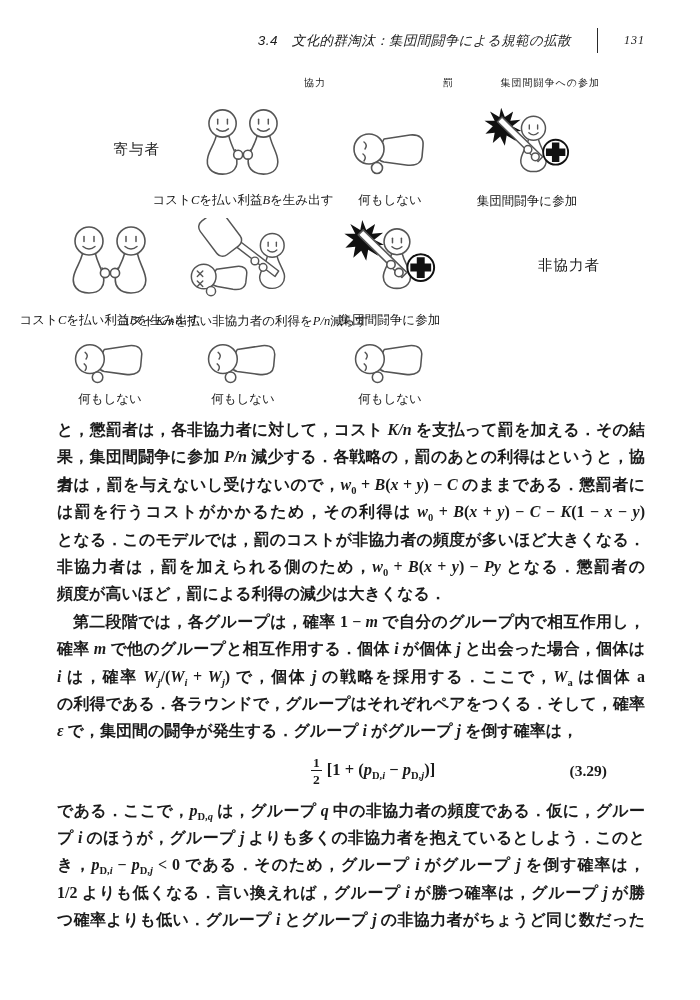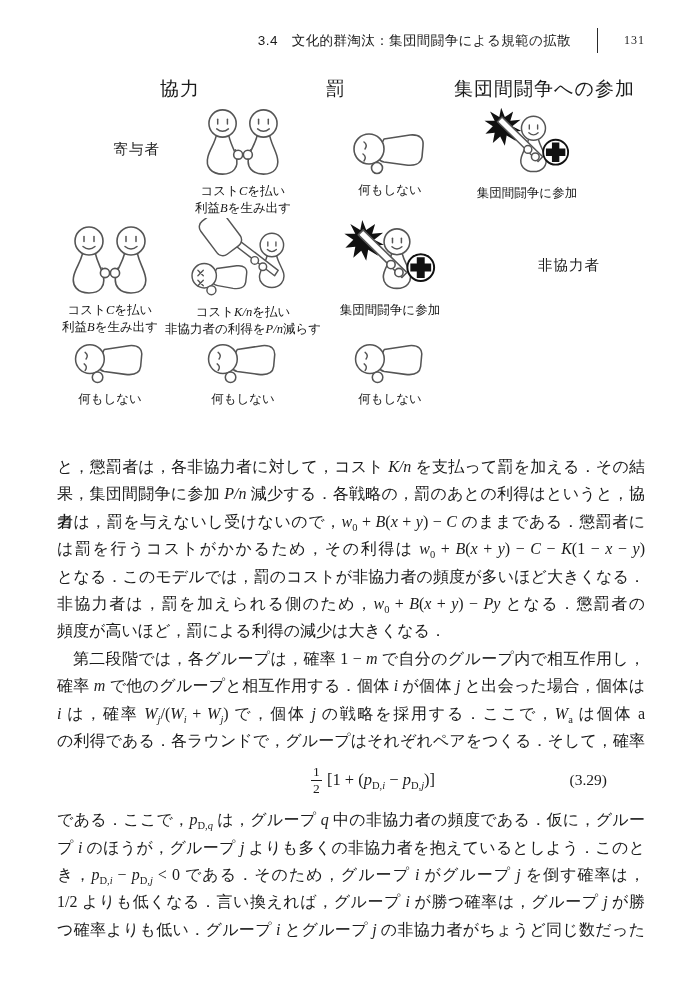--- a/index.html
+++ b/index.html
@@ -12,7 +12,7 @@
   
   .page-header {
     position:absolute; top:28px; left:0; right:55px;
-    display:flex; justify-content:flex-end; align-items:center; gap:26px;
+    display:flex; justify-content:flex-end; align-items:center; gap:26px;font-style:italic;
   }
   .section-title { font-family:"Liberation Sans", sans-serif; font-size:13.5px; letter-spacing:.4px; }
   .hdr-bar { width:1px; height:25px; background:#2a2a2a; }

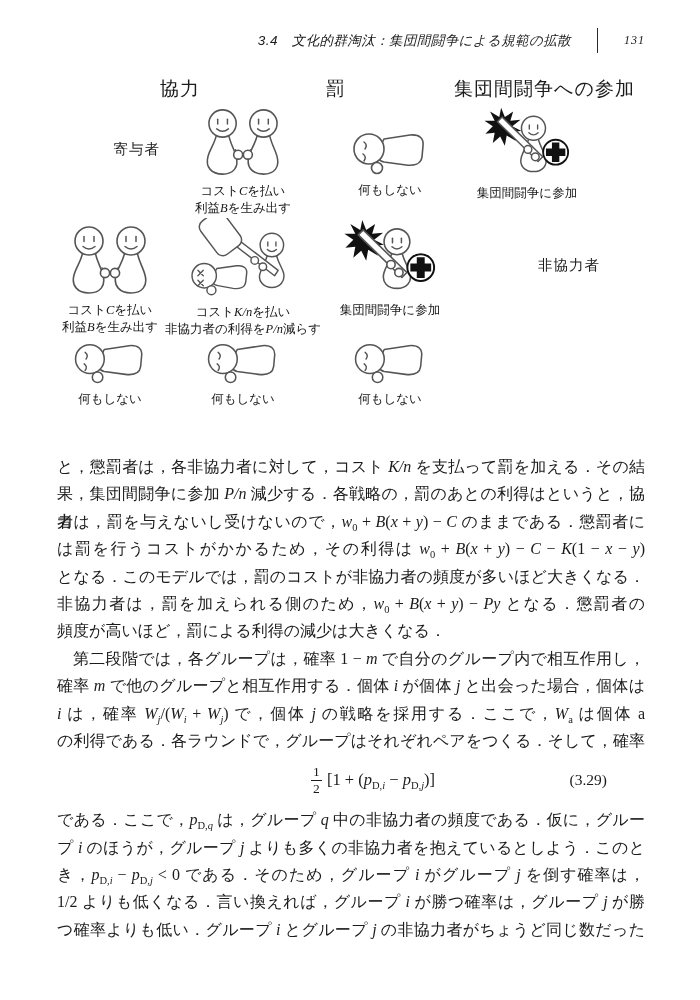--- a/index.html
+++ b/index.html
@@ -26,8 +26,8 @@
     grid-template-rows:30px 112px 120px 70px;
   }
   .fig-colhead {
-    font-family:"Liberation Sans", sans-serif; font-size:19px;
-    text-align:left; align-self:start; letter-spacing:1px; white-space:nowrap;
+    font-family:"Liberation Sans", sans-serif; font-size:10px;
+    text-align:right; align-self:start; letter-spacing:1px; white-space:nowrap;
   }
   .fig-rowlabel {
     font-family:"Liberation Sans", sans-serif; font-size:14.5px;

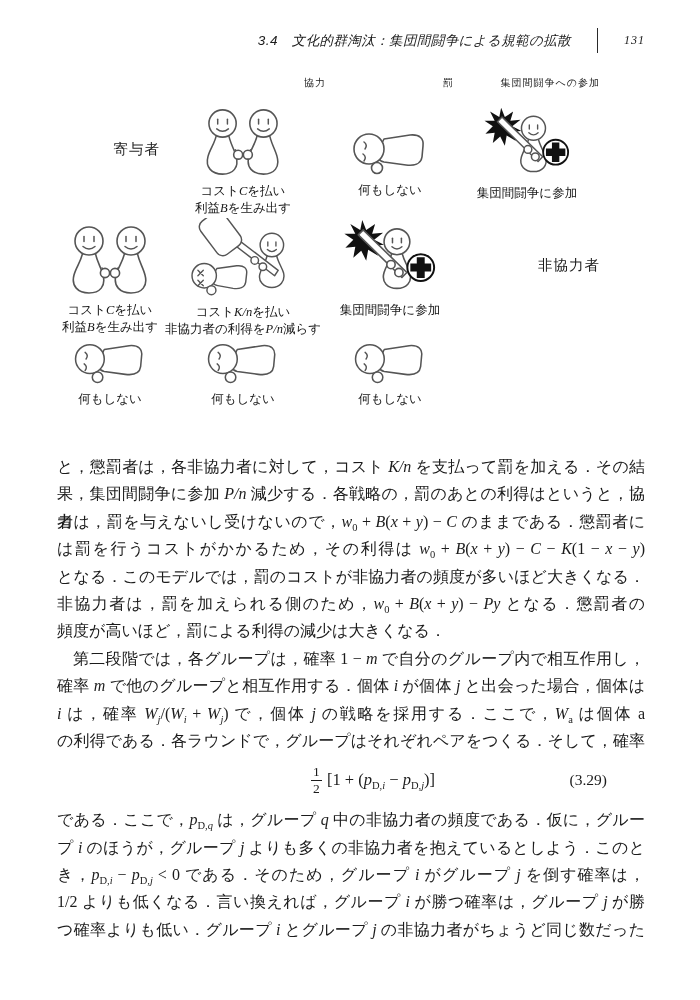--- a/index.html
+++ b/index.html
@@ -36,7 +36,7 @@
   }
   .fig-cell { display:flex; flex-direction:column; align-items:center; justify-content:flex-end; }
   .fig-cell svg { display:block; margin-bottom:3px; }
-  .fig-capbox { display:flex; flex-direction:column; align-items:center; }
+  .fig-capbox { display:flex; flex-direction:row; align-items:center; }
   .row1 .fig-capbox, .row2 .fig-capbox { height:36px; }
   .row3 .fig-capbox { height:18px; }
   .fig-cap {

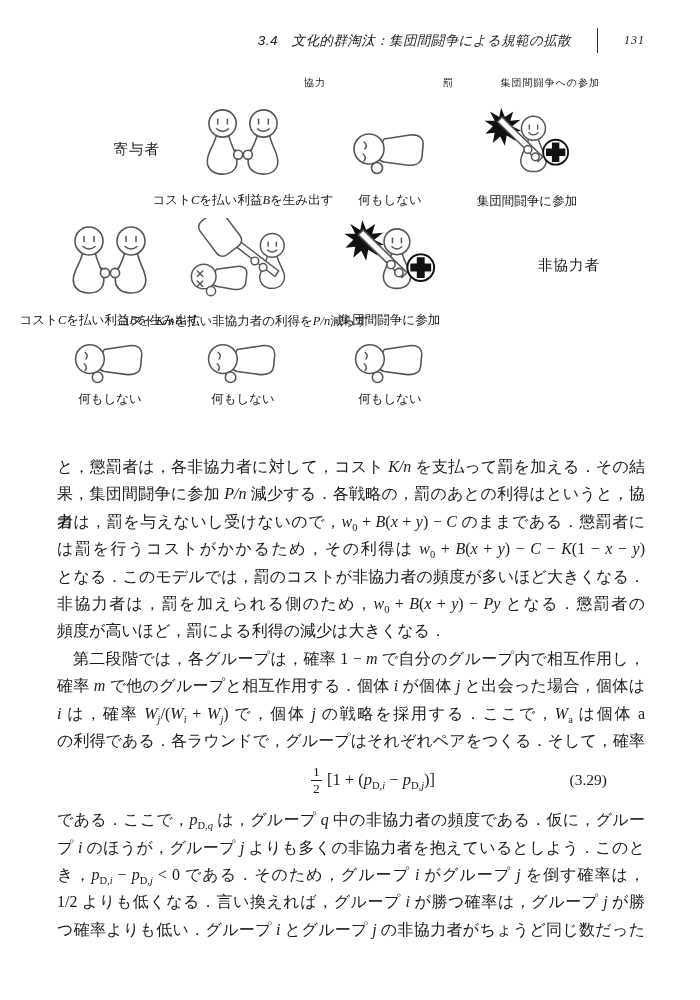--- a/index.html
+++ b/index.html
@@ -49,7 +49,7 @@
   }
 
   
-  .body-text { position:absolute; top:453px; left:57px; width:588px; font-size:16px; }
+  .body-text { position:absolute; top:416px; left:57px; width:588px; font-size:16px;font-weight:bold; }
   .tline { line-height:27.4px; height:27.4px; text-align:left; }
   .tline.full { text-align:justify; text-align-last:justify; }
   .tline.ind { text-indent:16px; }

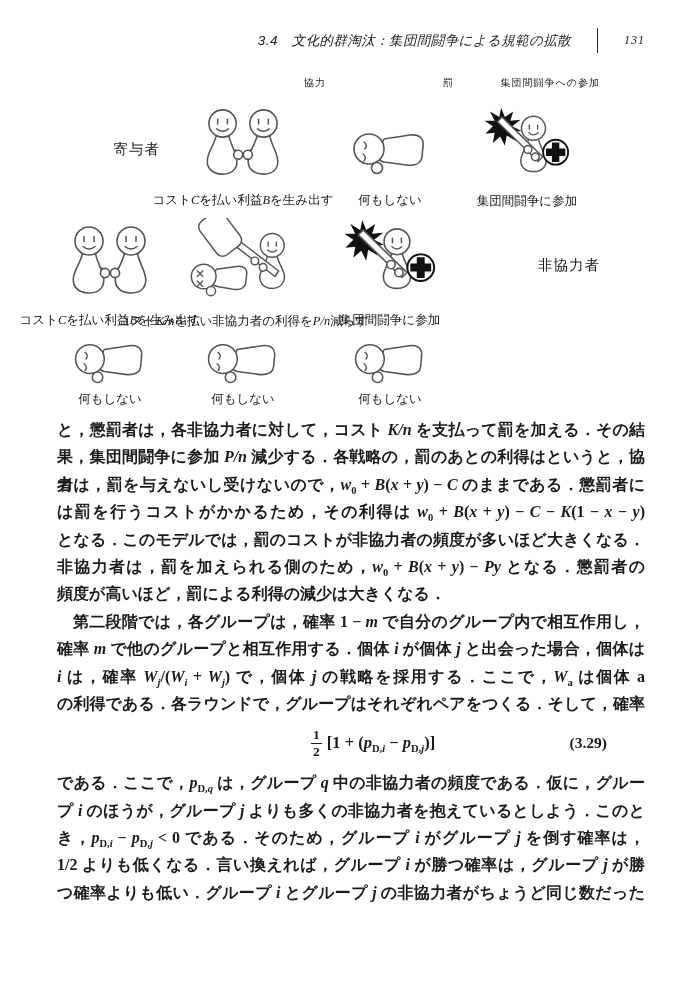--- a/index.html
+++ b/index.html
@@ -290,6 +290,7 @@
         <div class="tline full"><span>確率 </span><span class="sg-m">m</span><span> で他のグループと相互作用する．個体 </span><span class="sg-m">i</span><span> が個体 </span><span class="sg-m">j</span><span> と出会った場合，個体は</span></div>
         <div class="tline full"><span class="sg-m">i</span><span> は，確率 </span><span class="sg-m">W</span><span class="sg-subi">j</span><span>/(</span><span class="sg-m">W</span><span class="sg-subi">i</span><span> + </span><span class="sg-m">W</span><span class="sg-subi">j</span><span>) で，個体 </span><span class="sg-m">j</span><span> の戦略を採用する．ここで，</span><span class="sg-m">W</span><span class="sg-sub">a</span><span> は個体 a</span></div>
         <div class="tline full"><span>の利得である．各ラウンドで，グループはそれぞれペアをつくる．そして，確率</span></div>
+        <div class="tline"><span class="sg-m">ε</span><span> で，集団間の闘争が発生する．グループ </span><span class="sg-m">i</span><span> がグループ </span><span class="sg-m">j</span><span> を倒す確率は，</span></div>
       </div>
 
     <div class="equation">

